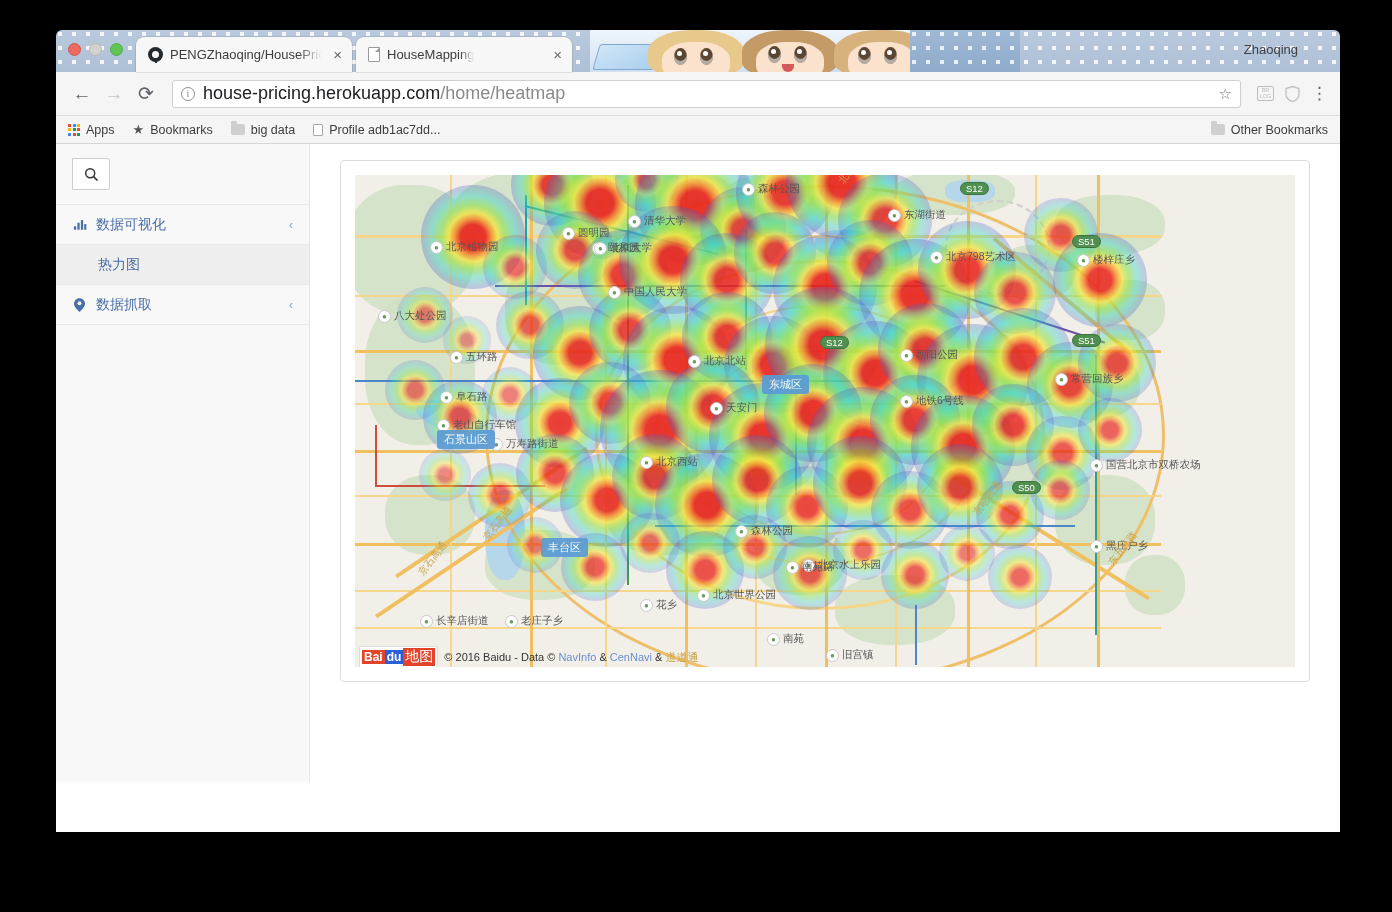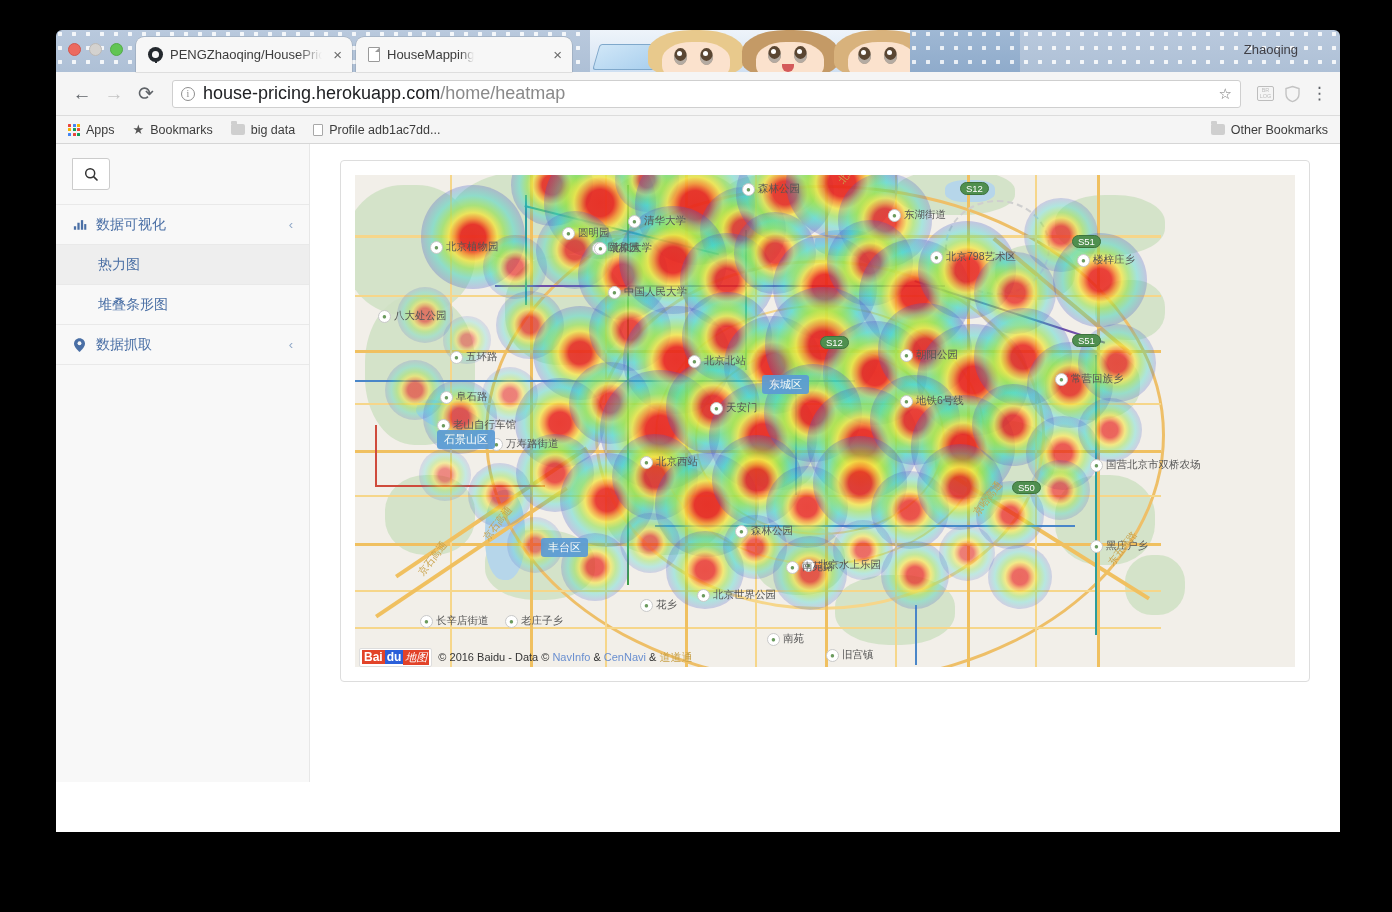--- a/index.html
+++ b/index.html
@@ -360,9 +360,6 @@
           <span>热力图</span>
         </div>
 
-        <div class="menu-item sub">
-          <span>堆叠条形图</span>
-        </div>
 
         <div class="menu-item">
           <span class="mi-icon">

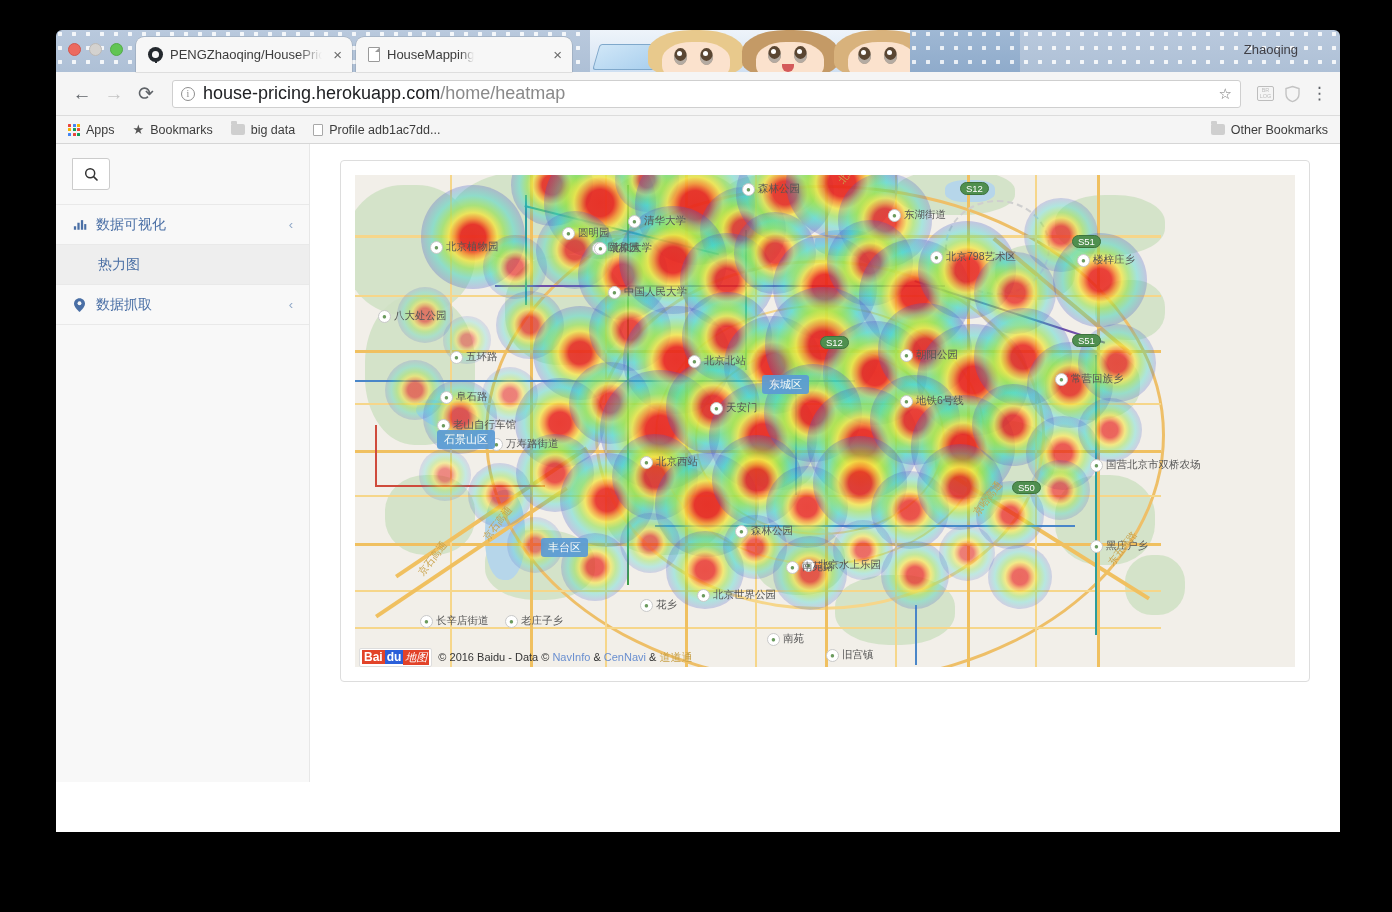--- a/index.html
+++ b/index.html
@@ -203,7 +203,7 @@
   .bai{ background:#e24329; color:#fff; font-weight:bold; font-size:12px; padding:0 2px;
         font-family:"Liberation Sans",sans-serif; }
   .du{ background:#2b5fd9; color:#fff; font-weight:bold; font-size:12px; padding:0 2px; }
-  .ditu{ background:#e24329; color:#fff; font-size:11px; padding:0 2px;font-style:italic; }
+  .ditu{ background:#e24329; color:#fff; font-size:14px; padding:0 2px; }
   .attr-link{ color:#6a8fd0; }
   .attr-link2{ color:#c9a24a; }
 </style>

